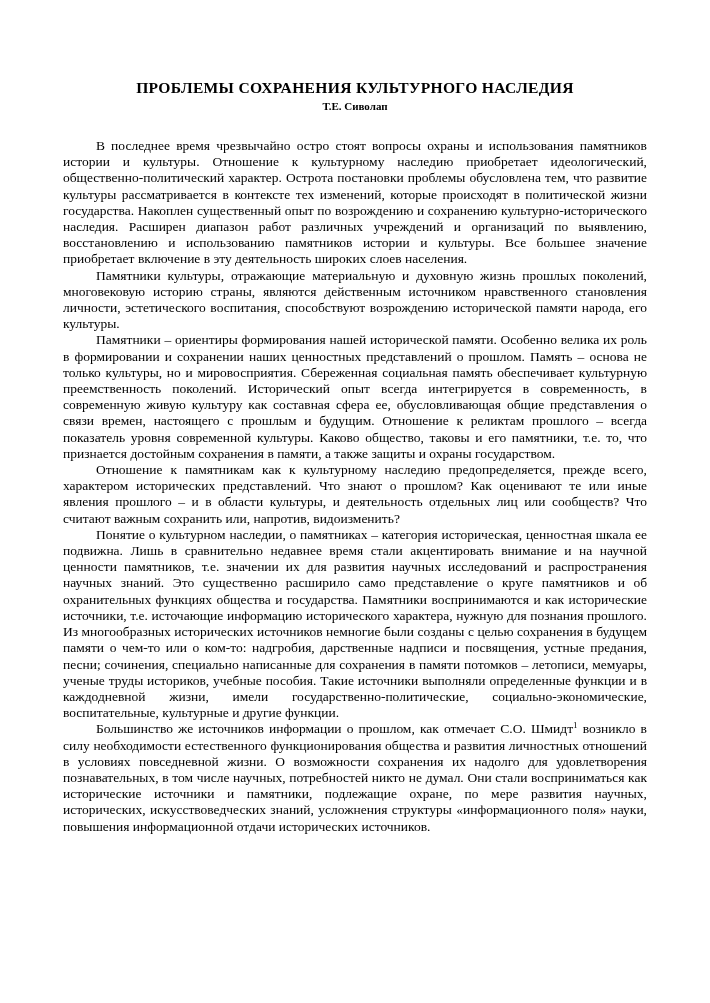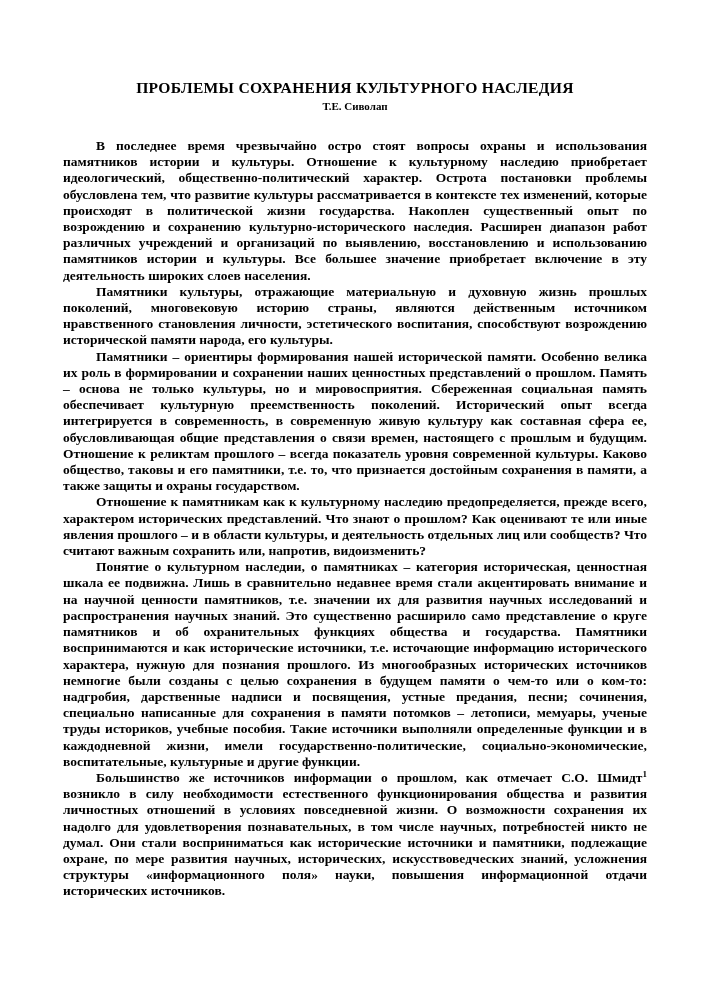--- a/index.html
+++ b/index.html
@@ -43,7 +43,6 @@
     font-size: 13.5px;
     line-height: 16.2px;
     text-align: justify;
-    font-weight: bold;
   }
   .doc-body p {
     margin: 0;

